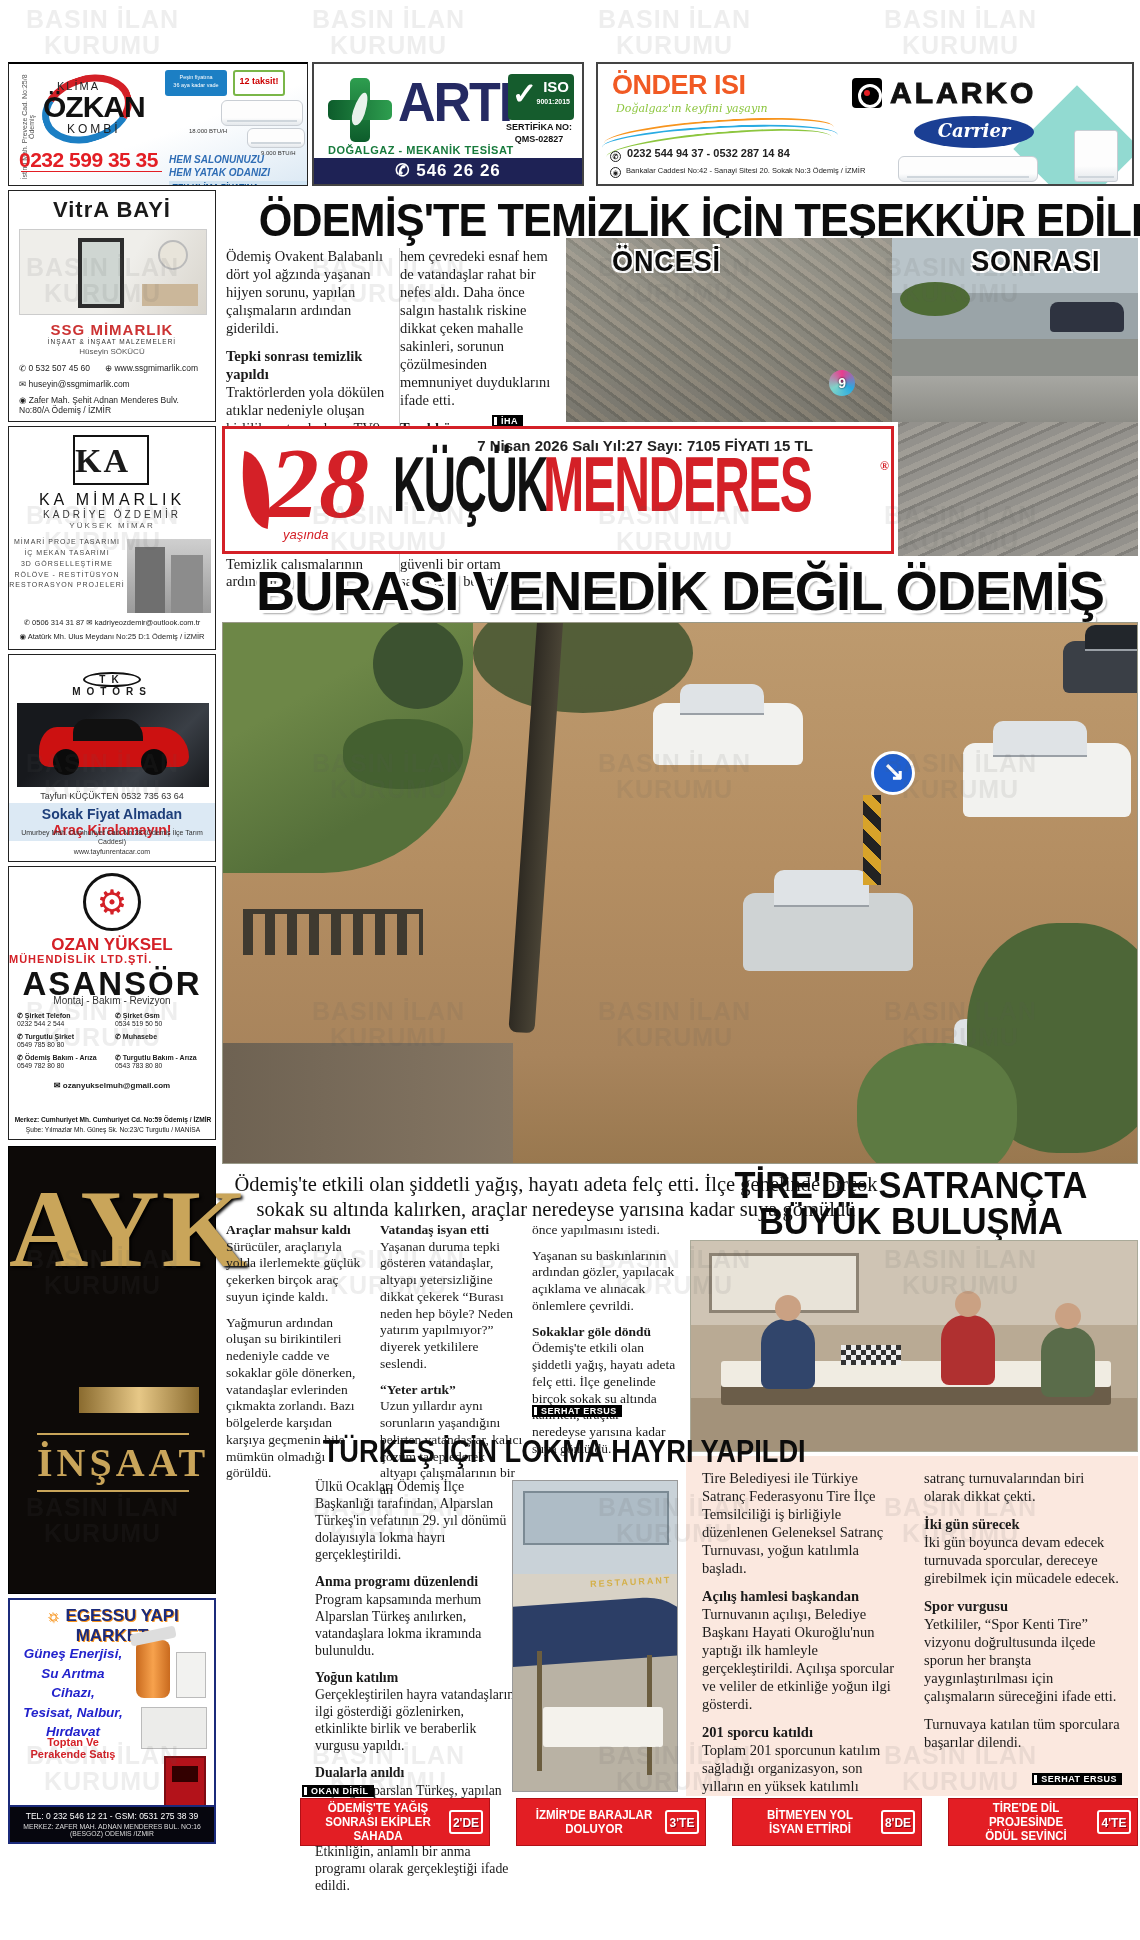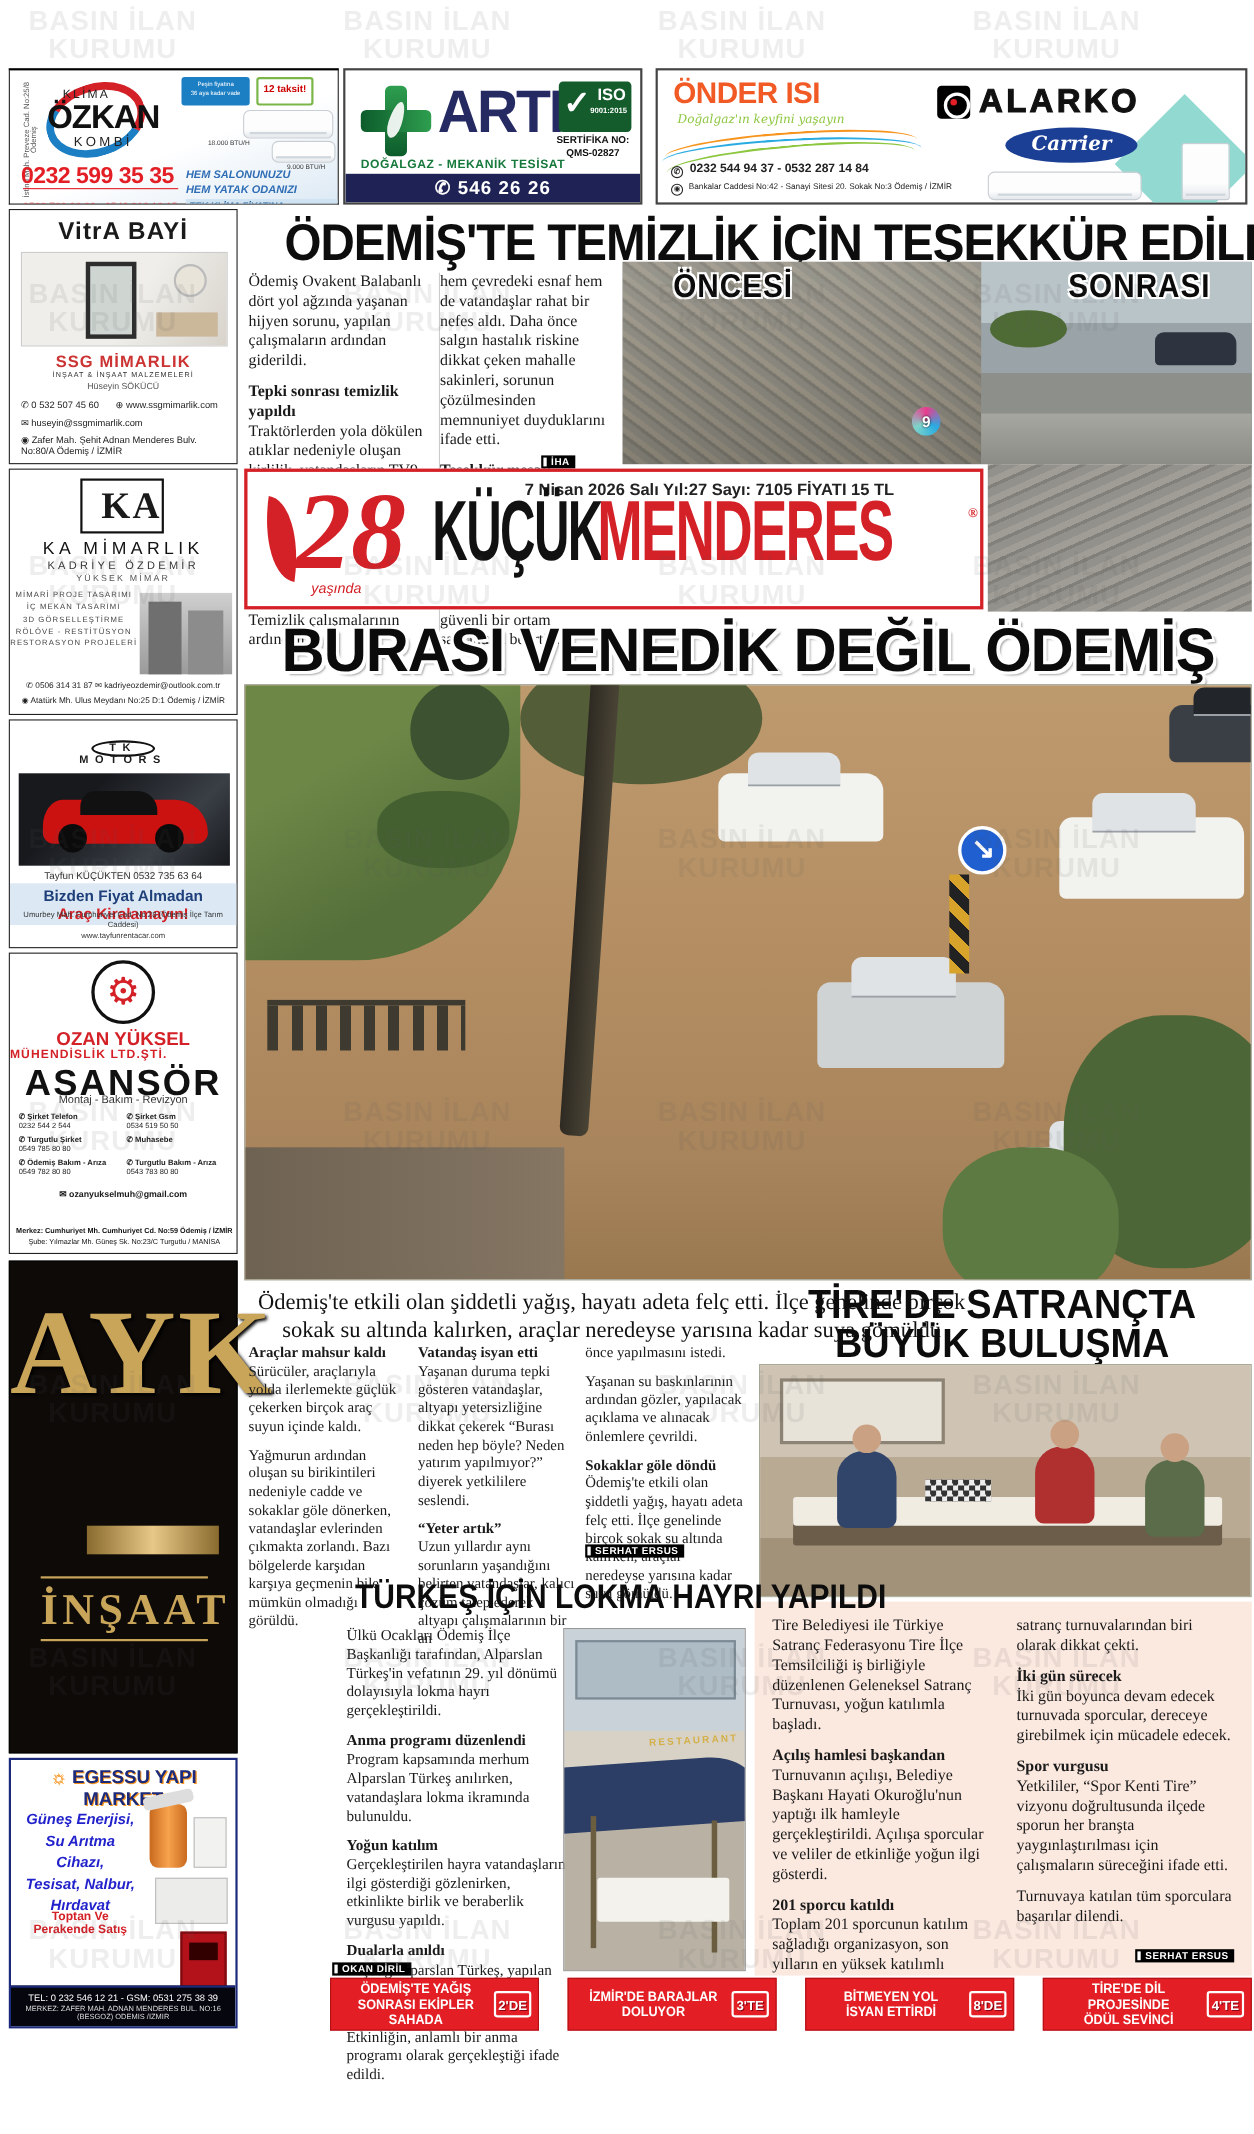--- a/index.html
+++ b/index.html
@@ -92,7 +92,7 @@
   .contact-line { position:absolute; left:10px; width:190px; font-family:"Liberation Sans",sans-serif; font-size:8.5px; color:#222; }
 
   .ka { left:8px; top:426px; width:208px; height:224px; }
-  .ka-mono { position:absolute; left:64px; top:8px; width:76px; height:50px; border:2px solid #111; text-align:right;
+  .ka-mono { position:absolute; left:64px; top:8px; width:76px; height:50px; border:2px solid #111; text-align:left;
              font-family:"Liberation Serif",serif; font-weight:bold; font-size:34px; line-height:48px; letter-spacing:2px;}
   .ka-name { position:absolute; top:64px; width:100%; text-align:center; font-family:"Liberation Sans",sans-serif; font-size:16px; letter-spacing:4px; color:#111;}
   .ka-person { position:absolute; top:82px; width:100%; text-align:center; font-family:"Liberation Sans",sans-serif; font-size:10px; letter-spacing:3px; color:#333;}

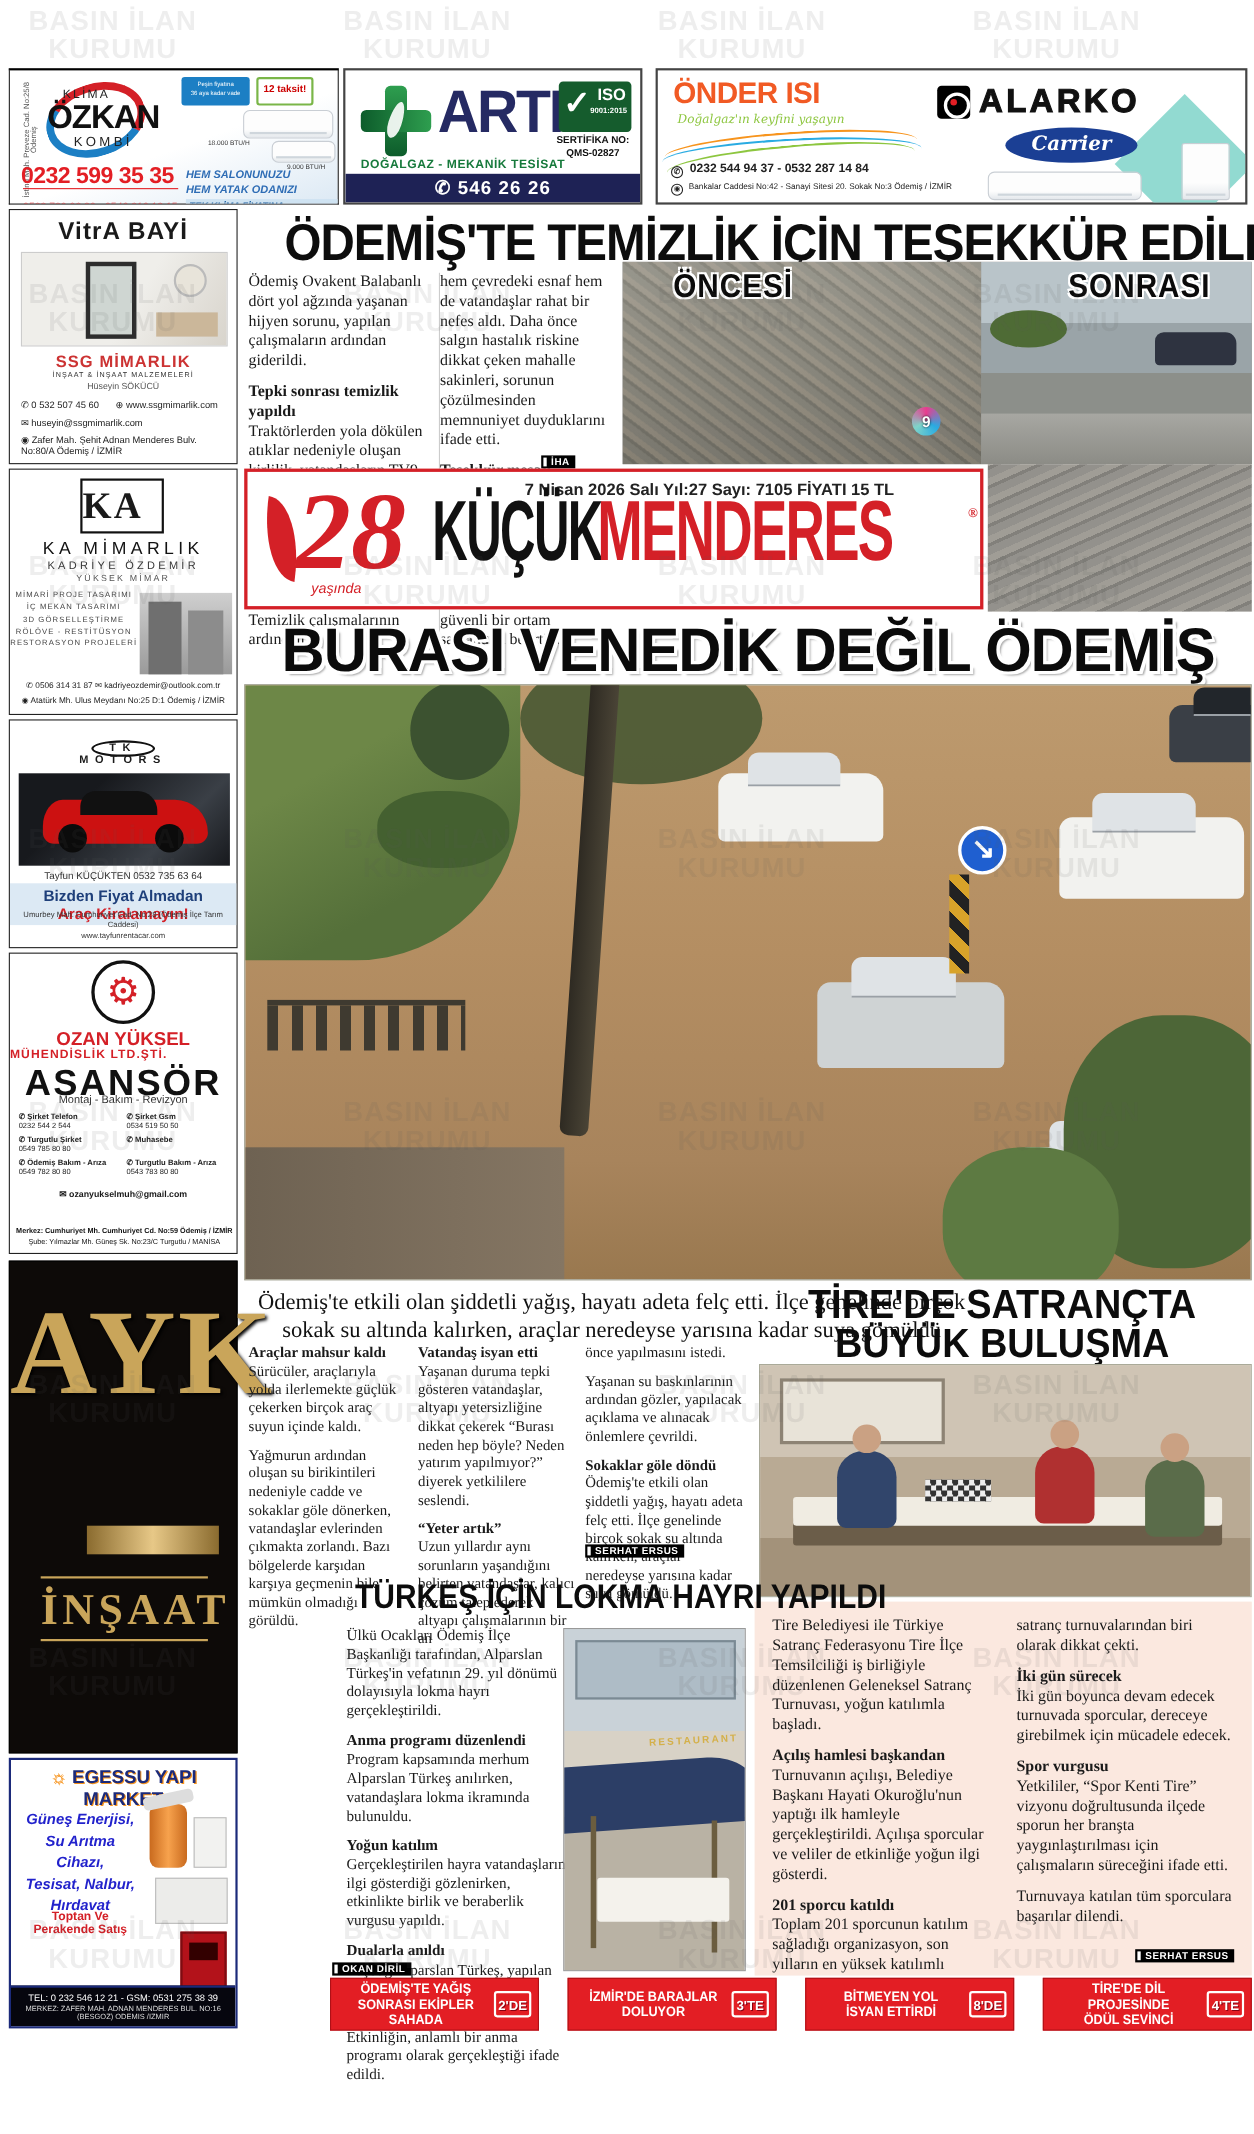--- a/index.html
+++ b/index.html
@@ -435,7 +435,7 @@
     </div>
   <div class="tk-person">Tayfun KÜÇÜKTEN  0532 735 63 64</div>
   <div class="tk-slogan">
-    <span>Bizden Fiyat Almadan</span><br>
+    <span>Sokak Fiyat Almadan</span><br>
     <span class="red">Araç Kiralamayın!</span>
   </div>
   <div class="tk-adr">

